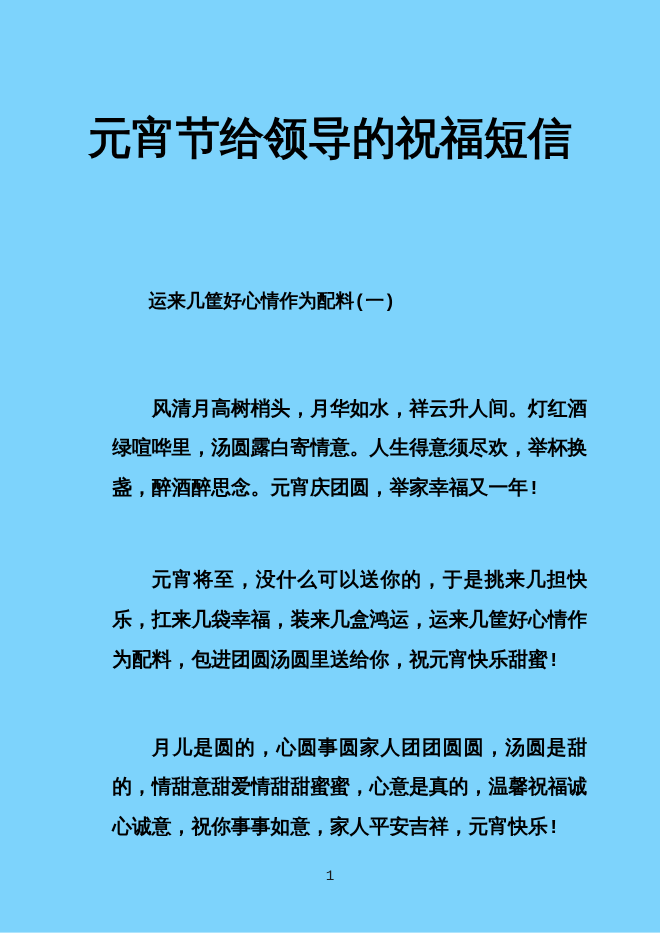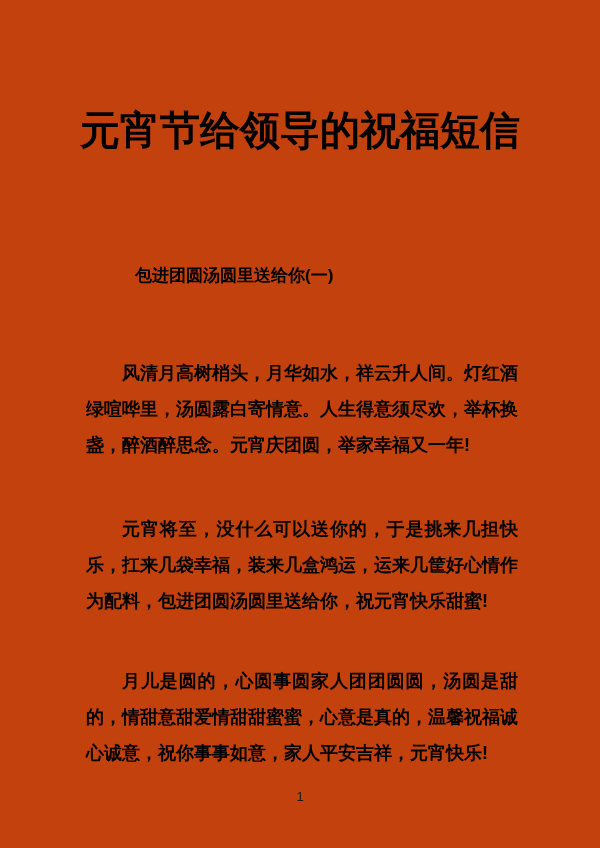--- a/index.html
+++ b/index.html
@@ -12,9 +12,9 @@
     width: 600px;
     height: 848px;
     margin: 0 auto;
-    background: #c2410c;
+    background: #7dd3fc;
     color: #000000;
-    font-family: Liberation Sans, sans-serif;
+    font-family: Liberation Mono, monospace;
     overflow: hidden;
   }
   .doc-title {

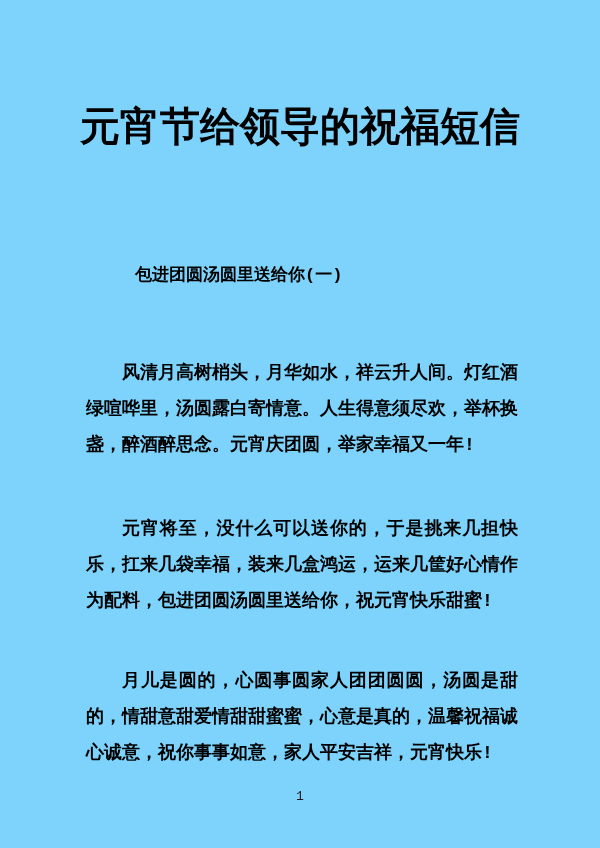--- a/index.html
+++ b/index.html
@@ -65,7 +65,7 @@
 <div class="page">
   <h1 class="doc-title">元宵节给领导的祝福短信</h1>
 
-  <h2 class="doc-subtitle">包进团圆汤圆里送给你(一)</h2>
+  <h2 class="doc-subtitle">运来几筐好心情作为配料(一)</h2>
 
   <div class="doc-body">
     <p class="doc-paragraph p1">风清月高树梢头，月华如水，祥云升人间。灯红酒绿喧哗里，汤圆露白寄情意。人生得意须尽欢，举杯换盏，醉酒醉思念。元宵庆团圆，举家幸福又一年!</p>

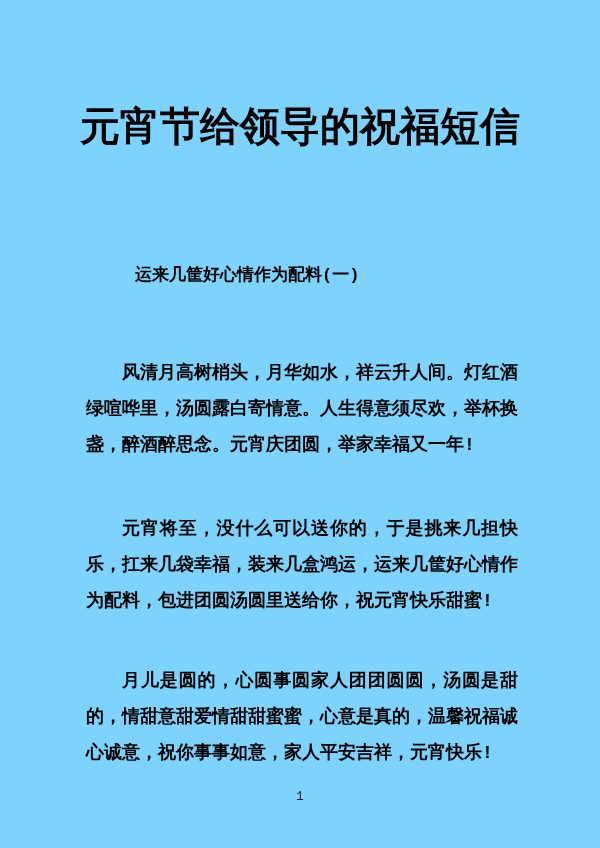--- a/index.html
+++ b/index.html
@@ -35,7 +35,7 @@
     text-indent: 49px;
   }
   .doc-body {
-    margin: 0;
+    margin: 16px;
     padding: 0 82px 0 86px;
   }
   .doc-paragraph {

